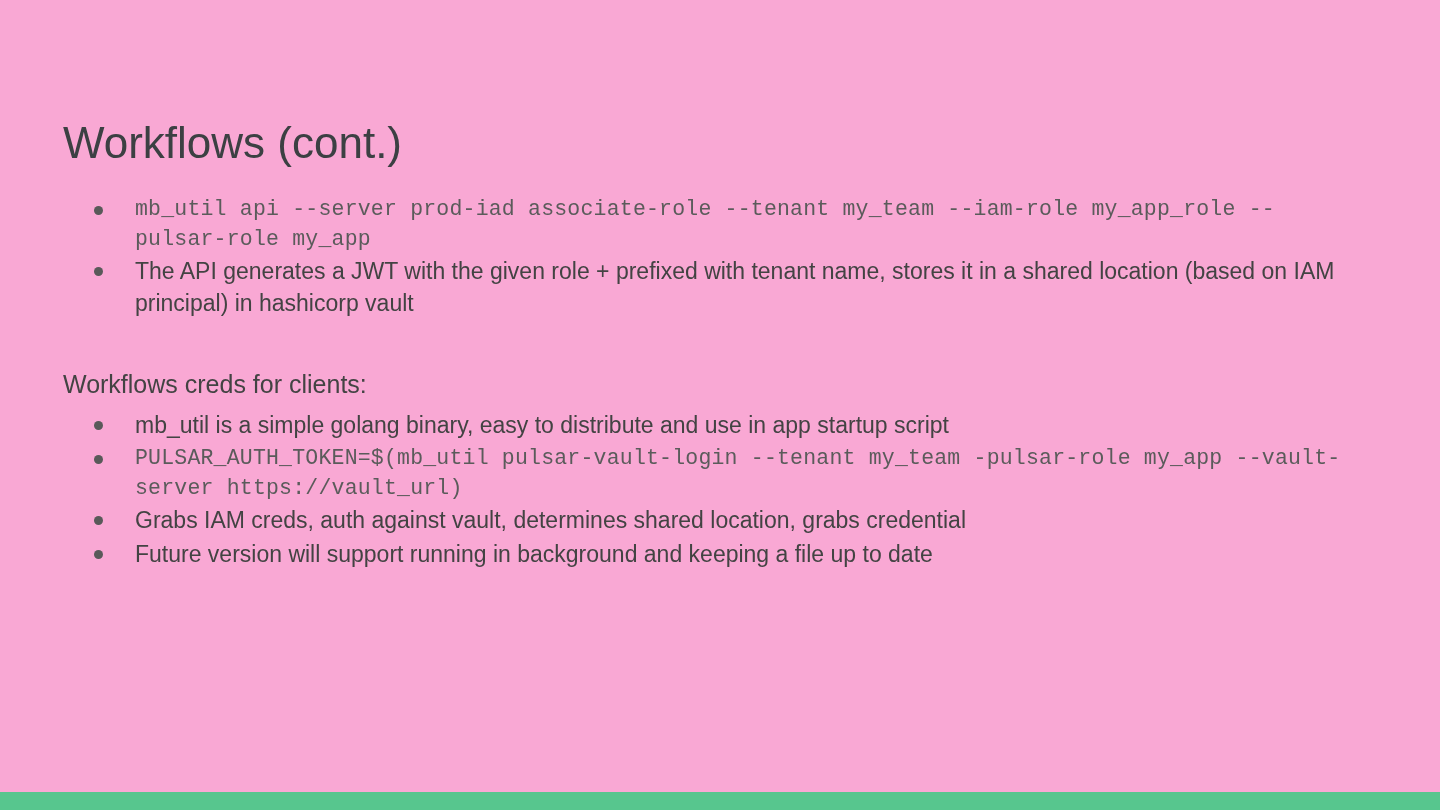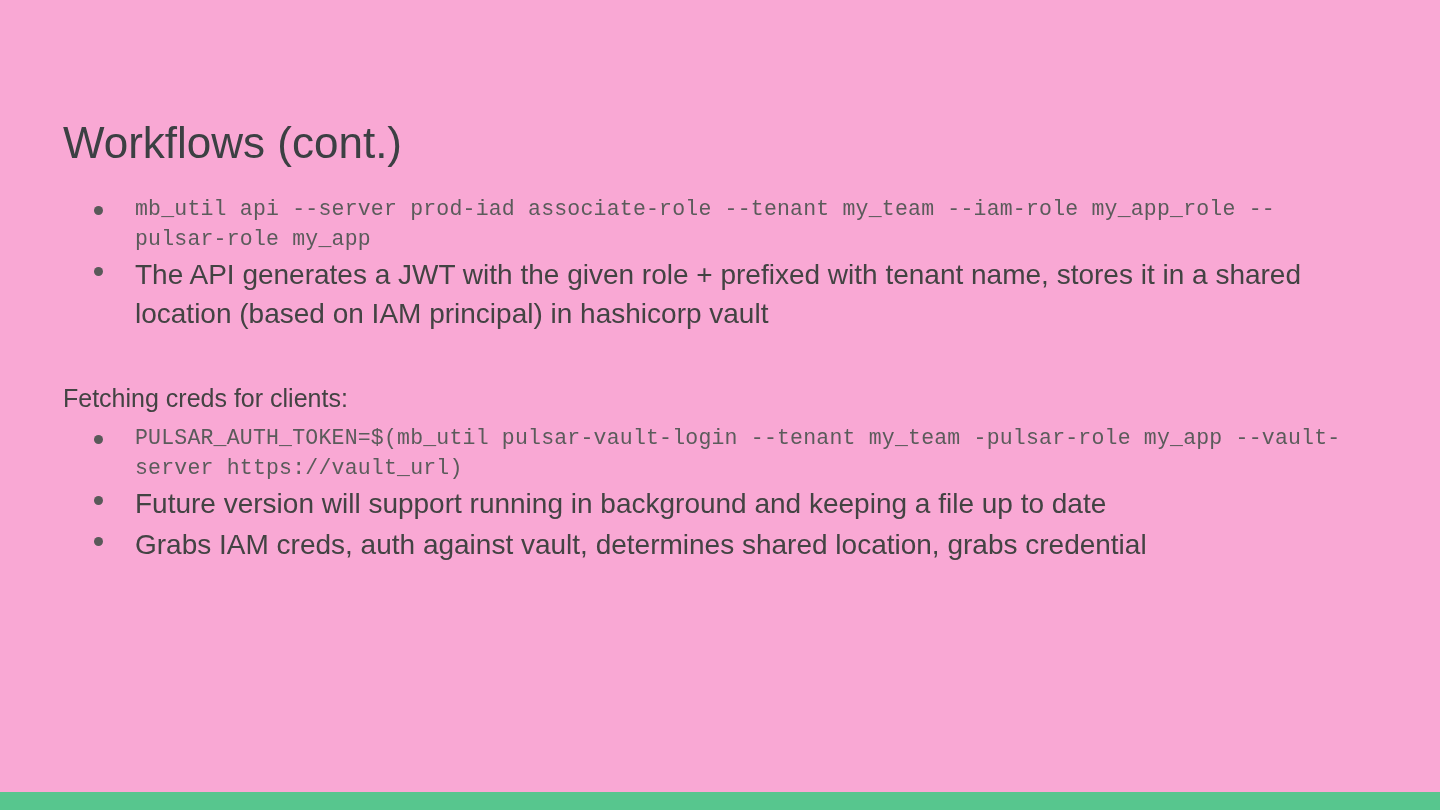--- a/index.html
+++ b/index.html
@@ -79,7 +79,7 @@
   }
   li.plain .text {
     font-family: "Liberation Sans", sans-serif;
-    font-size: 28px;
+    font-size: 23px;
     color: #434343;
   }
   .text {

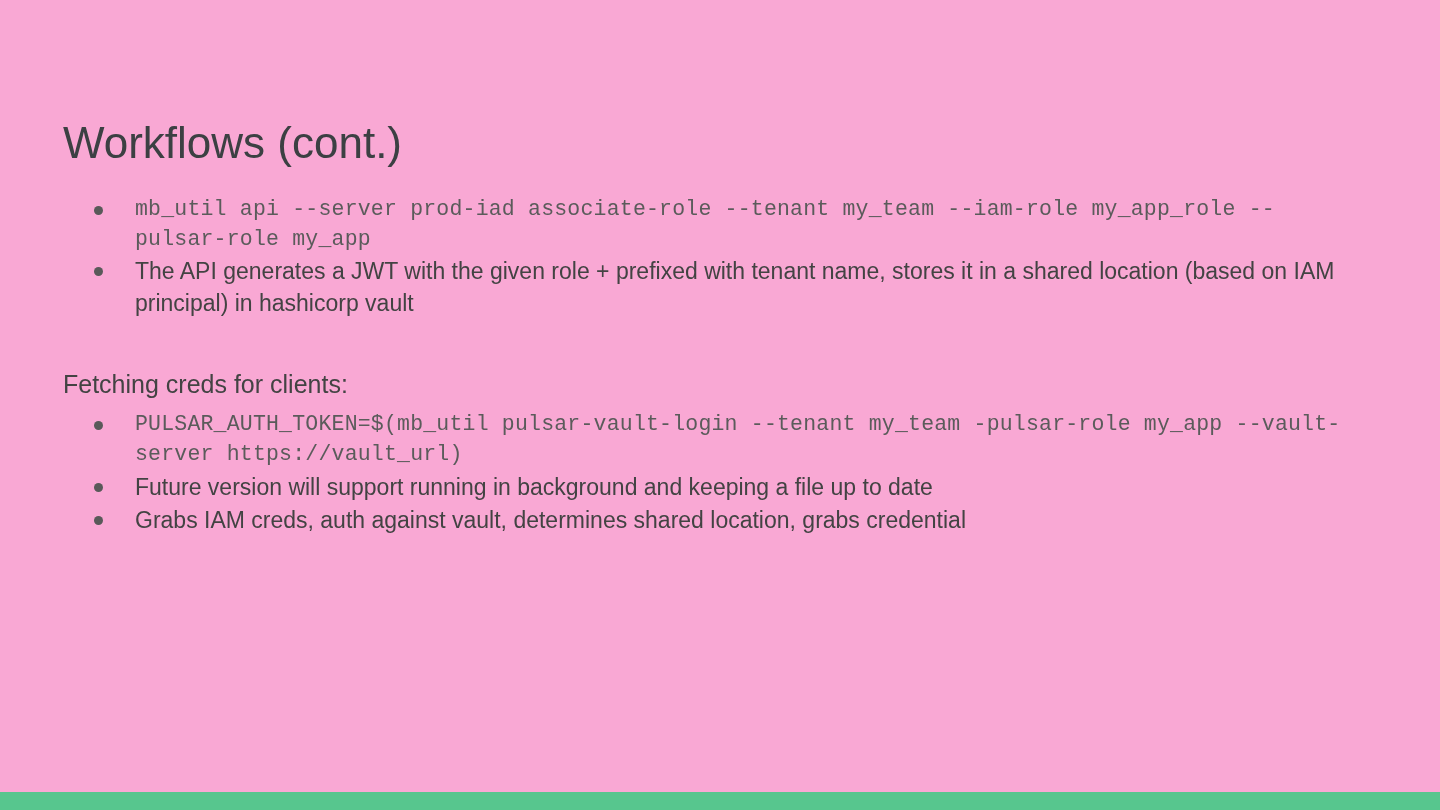--- a/index.html
+++ b/index.html
@@ -117,7 +117,7 @@
     </div>
 
     <div class="section">
-      <p class="section-heading second">Fetching creds for clients:</p>
+      <p class="section-heading second">Workflows creds for clients:</p>
       <ul class="bullets">
         <li class="mono">
           <span class="dot"></span>

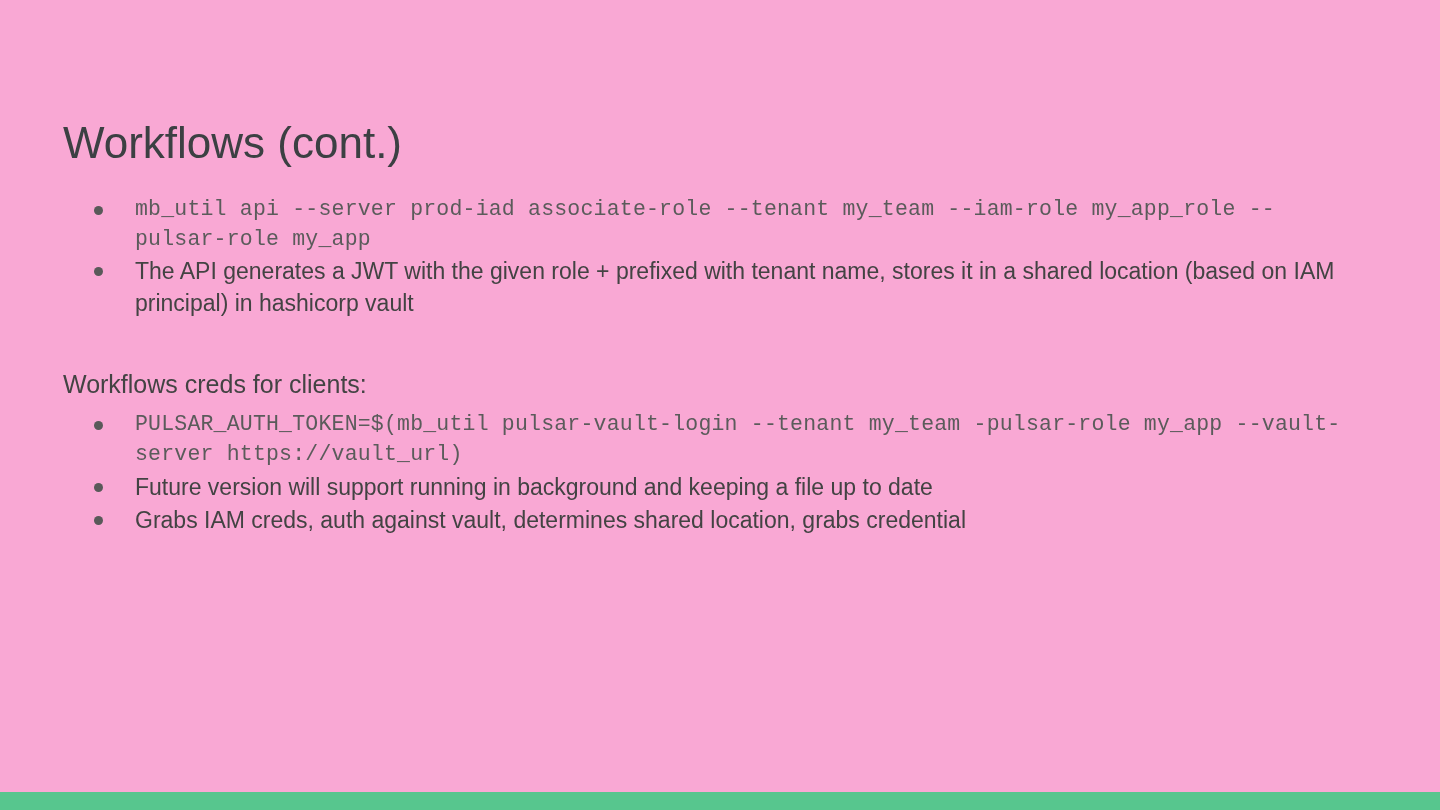--- a/index.html
+++ b/index.html
@@ -119,6 +119,10 @@
     <div class="section">
       <p class="section-heading second">Workflows creds for clients:</p>
       <ul class="bullets">
+        <li class="plain">
+          <span class="dot"></span>
+          <span class="text">mb_util is a simple golang binary, easy to distribute and use in app startup script</span>
+        </li>
         <li class="mono">
           <span class="dot"></span>
           <span class="text">PULSAR_AUTH_TOKEN=$(mb_util pulsar-vault-login --tenant my_team -pulsar-role my_app --vault-server https://vault_url)</span>

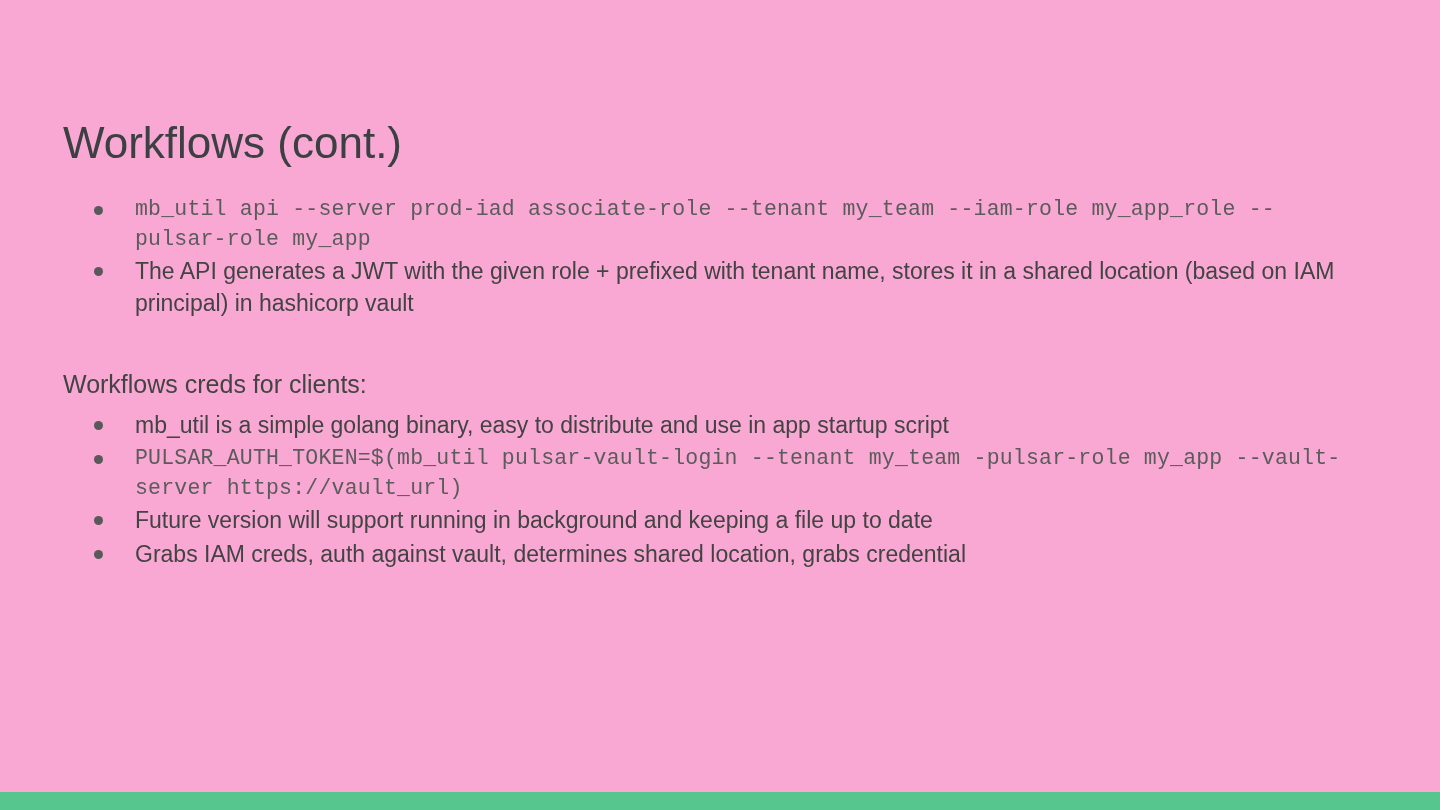--- a/index.html
+++ b/index.html
@@ -129,11 +129,11 @@
         </li>
         <li class="plain">
           <span class="dot"></span>
-          <span class="text">Future version will support running in background and keeping a file up to date</span>
+          <span class="text">Grabs IAM creds, auth against vault, determines shared location, grabs credential</span>
         </li>
         <li class="plain">
           <span class="dot"></span>
-          <span class="text">Grabs IAM creds, auth against vault, determines shared location, grabs credential</span>
+          <span class="text">Future version will support running in background and keeping a file up to date</span>
         </li>
       </ul>
     </div>

